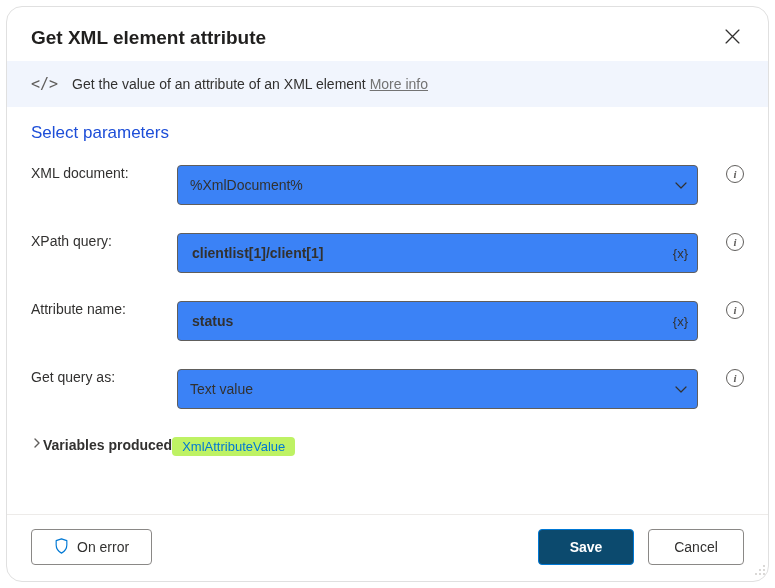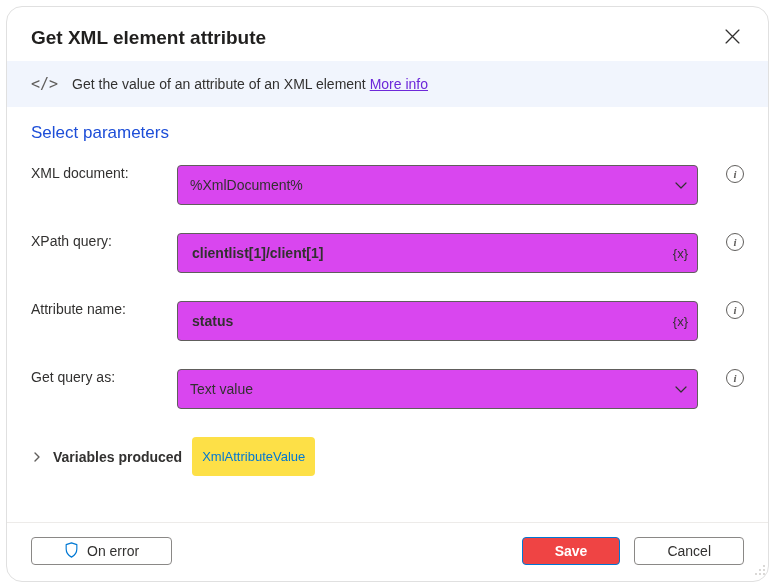--- a/index.html
+++ b/index.html
@@ -58,7 +58,7 @@
     font-size: 15px;
   }
   .info-banner a {
-    color: #6d28d9;
+    color: #737373;
     text-decoration: underline;
   }
   .body {

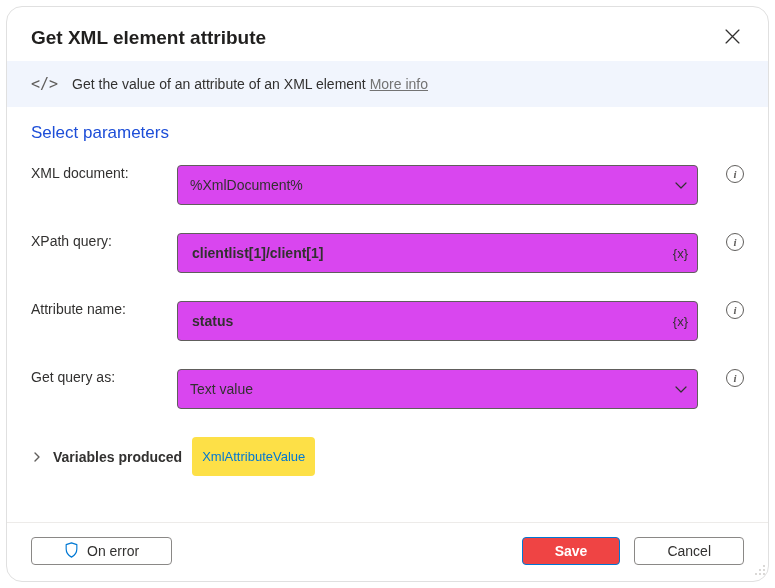--- a/index.html
+++ b/index.html
@@ -92,7 +92,7 @@
     height: 40px;
     border: 1px solid #605e5c;
     border-radius: 4px;
-    background: #d946ef;
+    background: #3b82f6;
     display: flex;
     align-items: center;
     padding: 0 48px 0 12px;

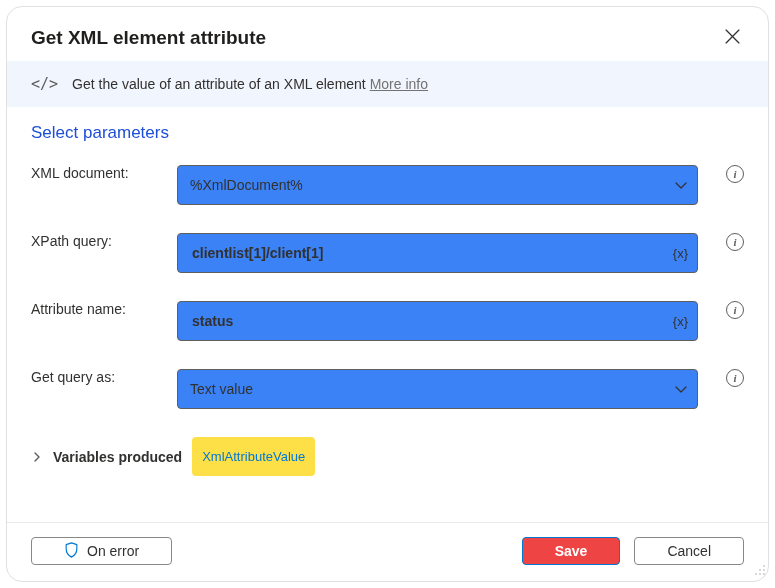--- a/index.html
+++ b/index.html
@@ -142,8 +142,7 @@
   }
   .vars-row {
     display: flex;
-    align-items: center;
-    gap: 10px;
+    align-items: flex-start;
     margin-top: 4px;
   }
   .vars-chevron {

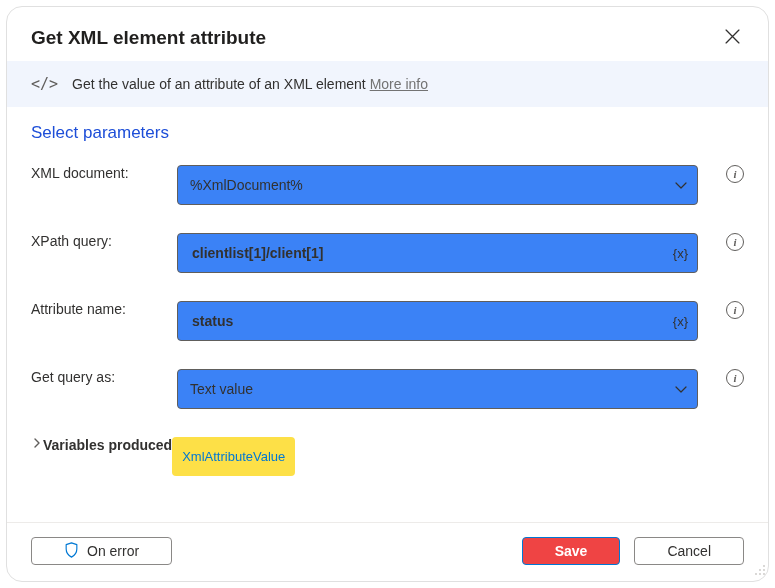--- a/index.html
+++ b/index.html
@@ -155,9 +155,9 @@
     font-size: 14px;
   }
   .var-badge {
-    background: #fde047;
+    background: #bef264;
     color: #0078d4;
-    padding: 12px 10px;
+    padding: 2px 10px;
     border-radius: 4px;
     font-size: 13px;
     cursor: pointer;

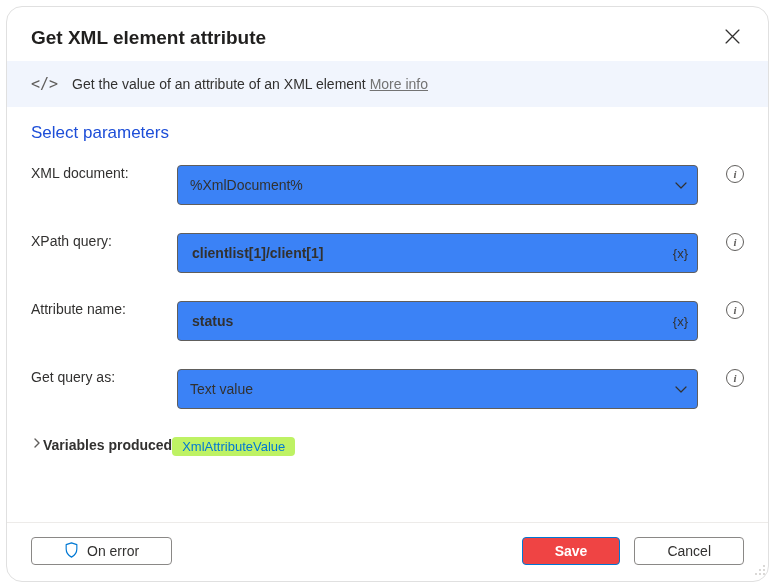--- a/index.html
+++ b/index.html
@@ -170,7 +170,7 @@
     justify-content: space-between;
   }
   .btn {
-    height: 28px;
+    height: 36px;
     border-radius: 4px;
     font-size: 14px;
     cursor: pointer;
@@ -179,7 +179,7 @@
     justify-content: center;
     gap: 8px;
     font-family: inherit;
-    padding: 0 32px;
+    padding: 0 22px;
     min-width: 96px;
   }
   .btn-outline {

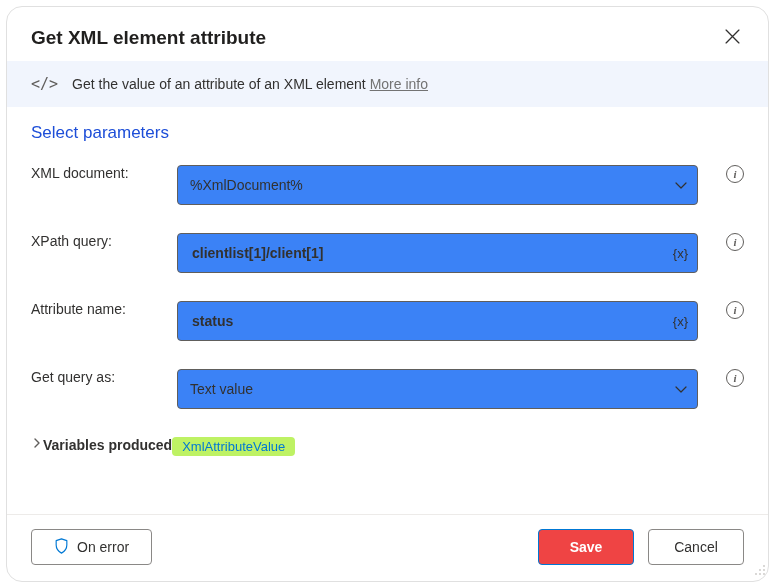--- a/index.html
+++ b/index.html
@@ -188,7 +188,7 @@
     color: #323130;
   }
   .btn-primary {
-    background: #ef4444;
+    background: #0c4a6e;
     border: 1px solid #0078d4;
     color: #fff;
     font-weight: 600;

